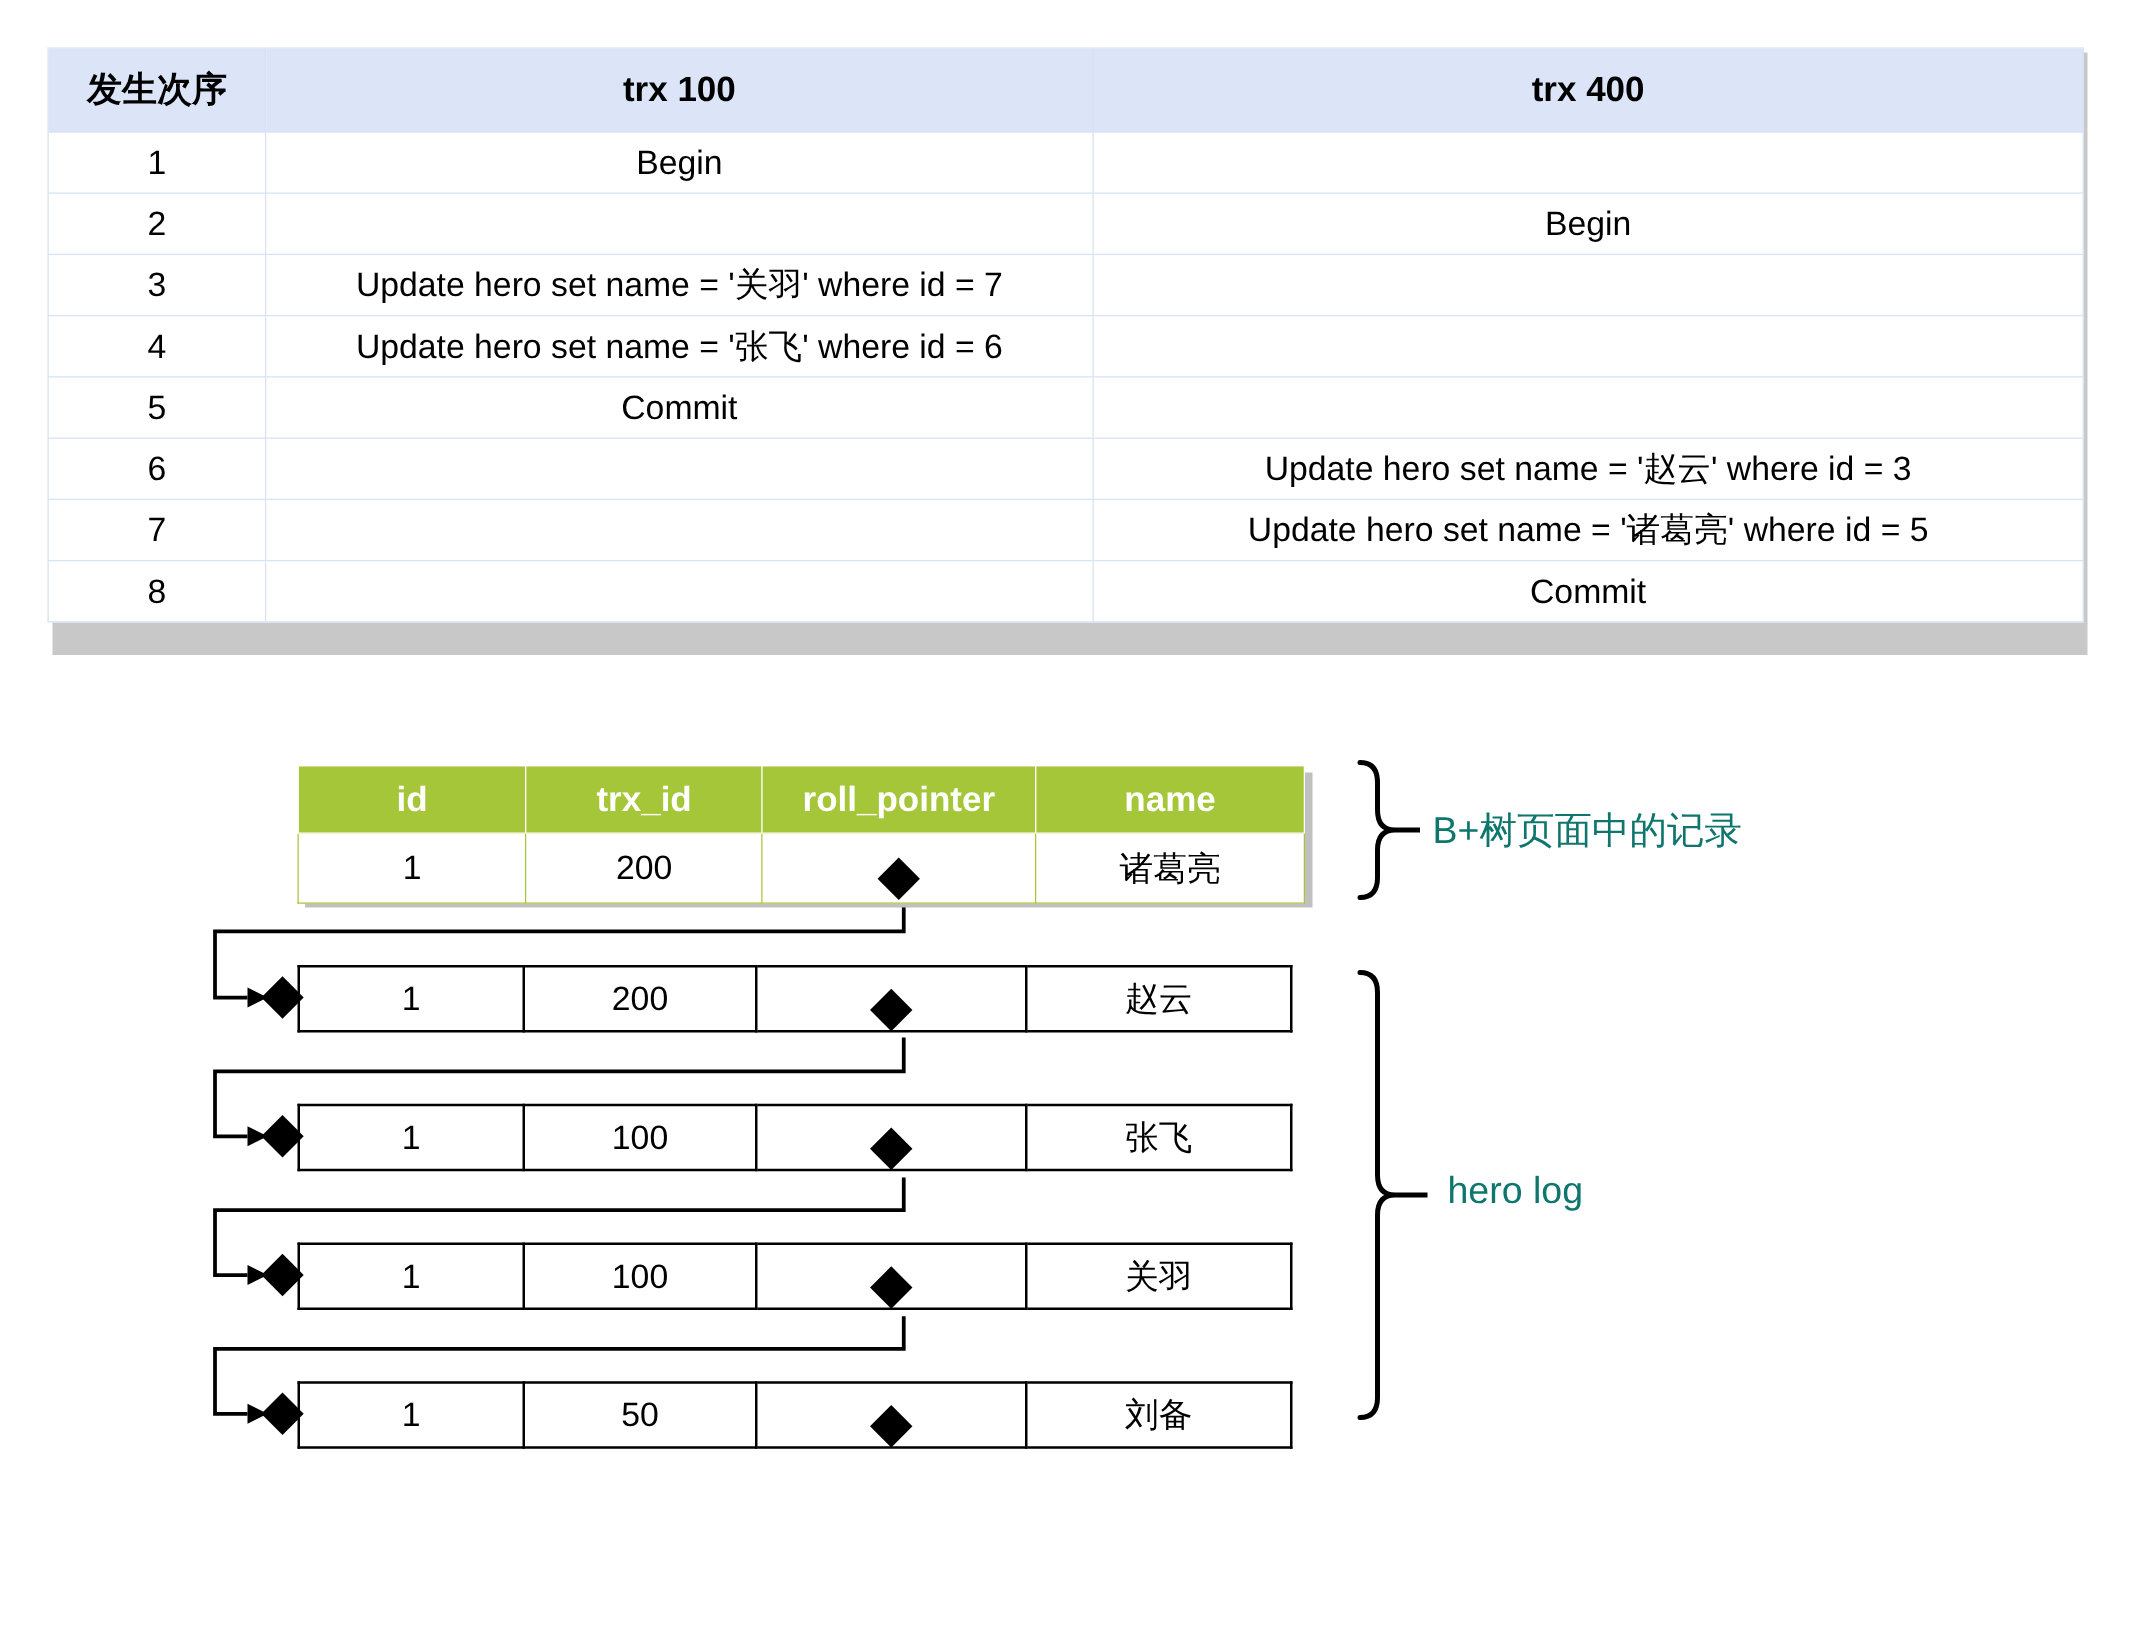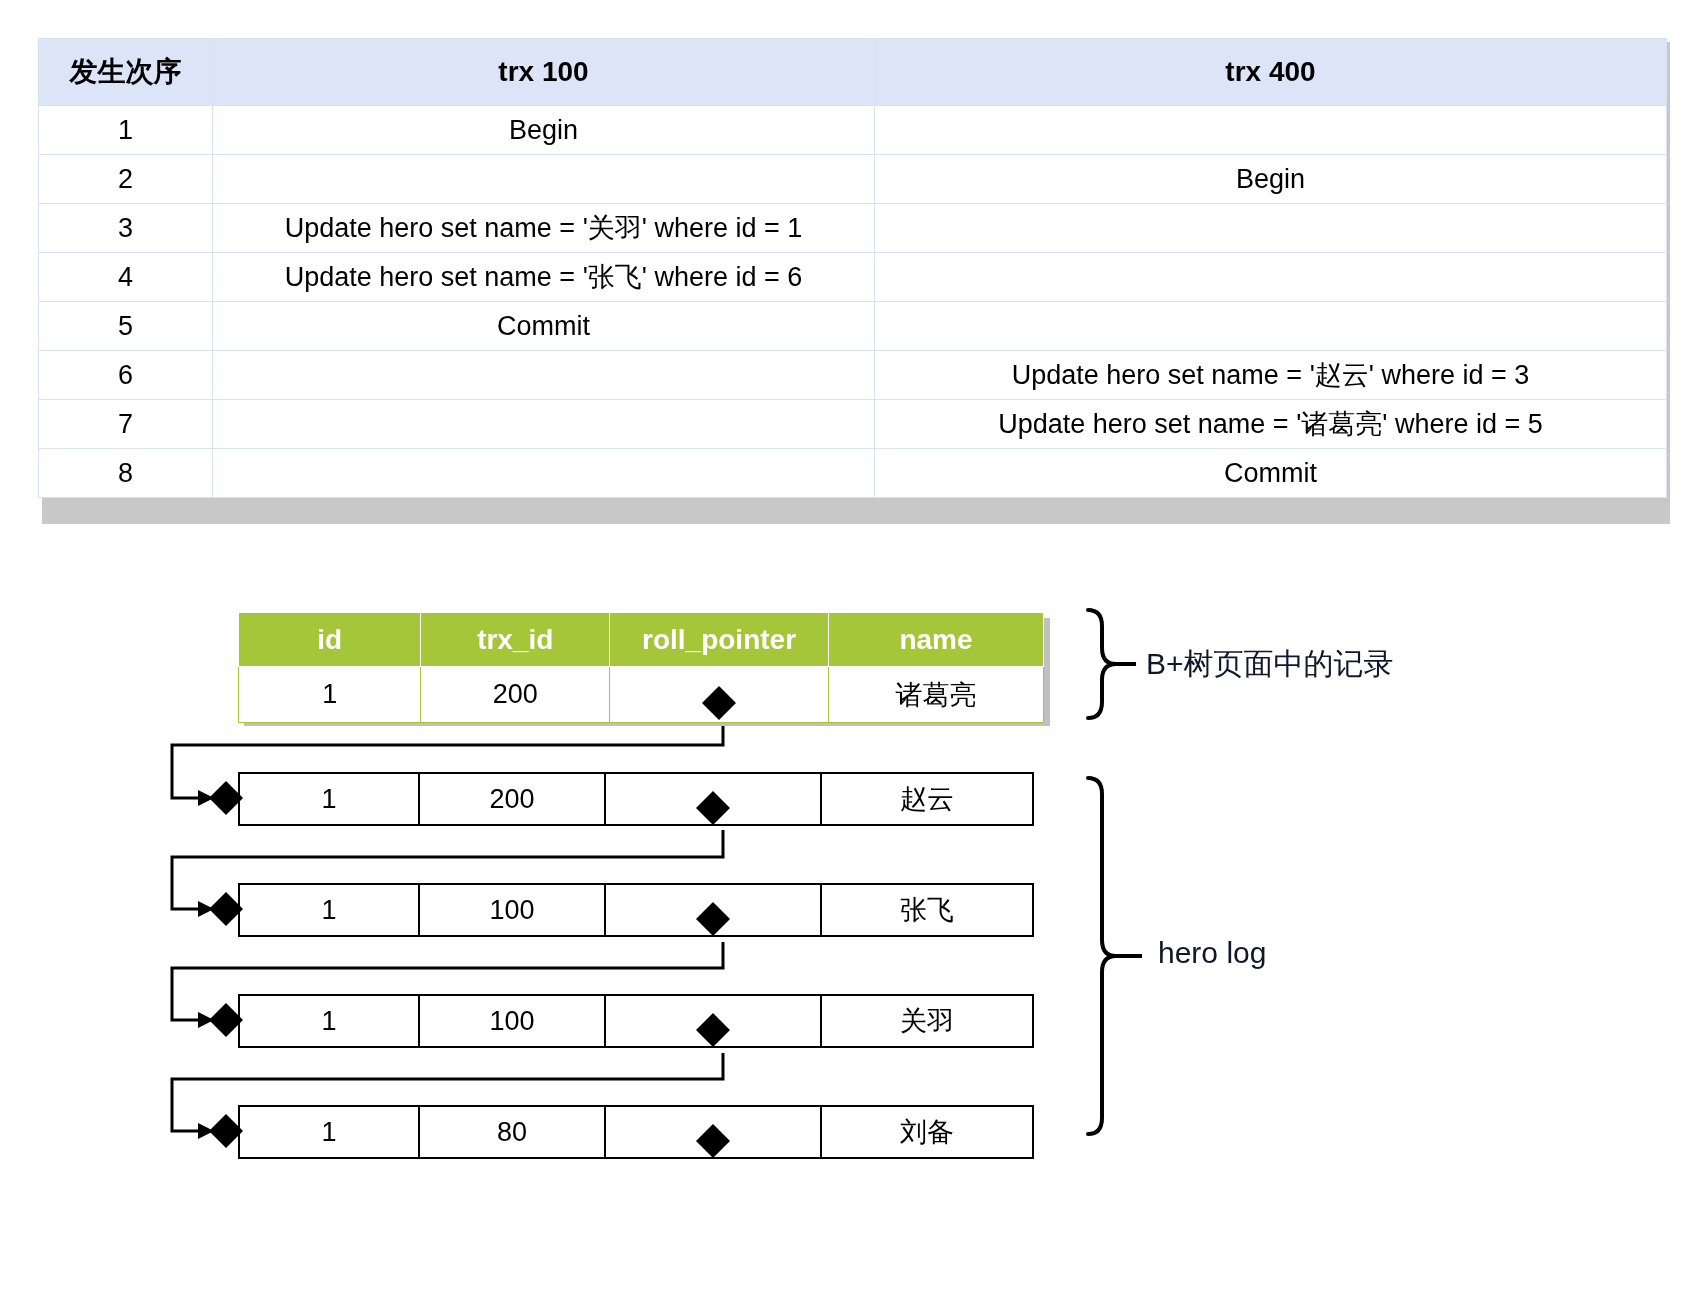--- a/index.html
+++ b/index.html
@@ -173,7 +173,7 @@
       </tr>
       <tr>
         <td>3</td>
-        <td>Update hero set name = '关羽' where id = 1</td>
+        <td>Update hero set name = '关羽' where id = 7</td>
         <td></td>
       </tr>
       <tr>

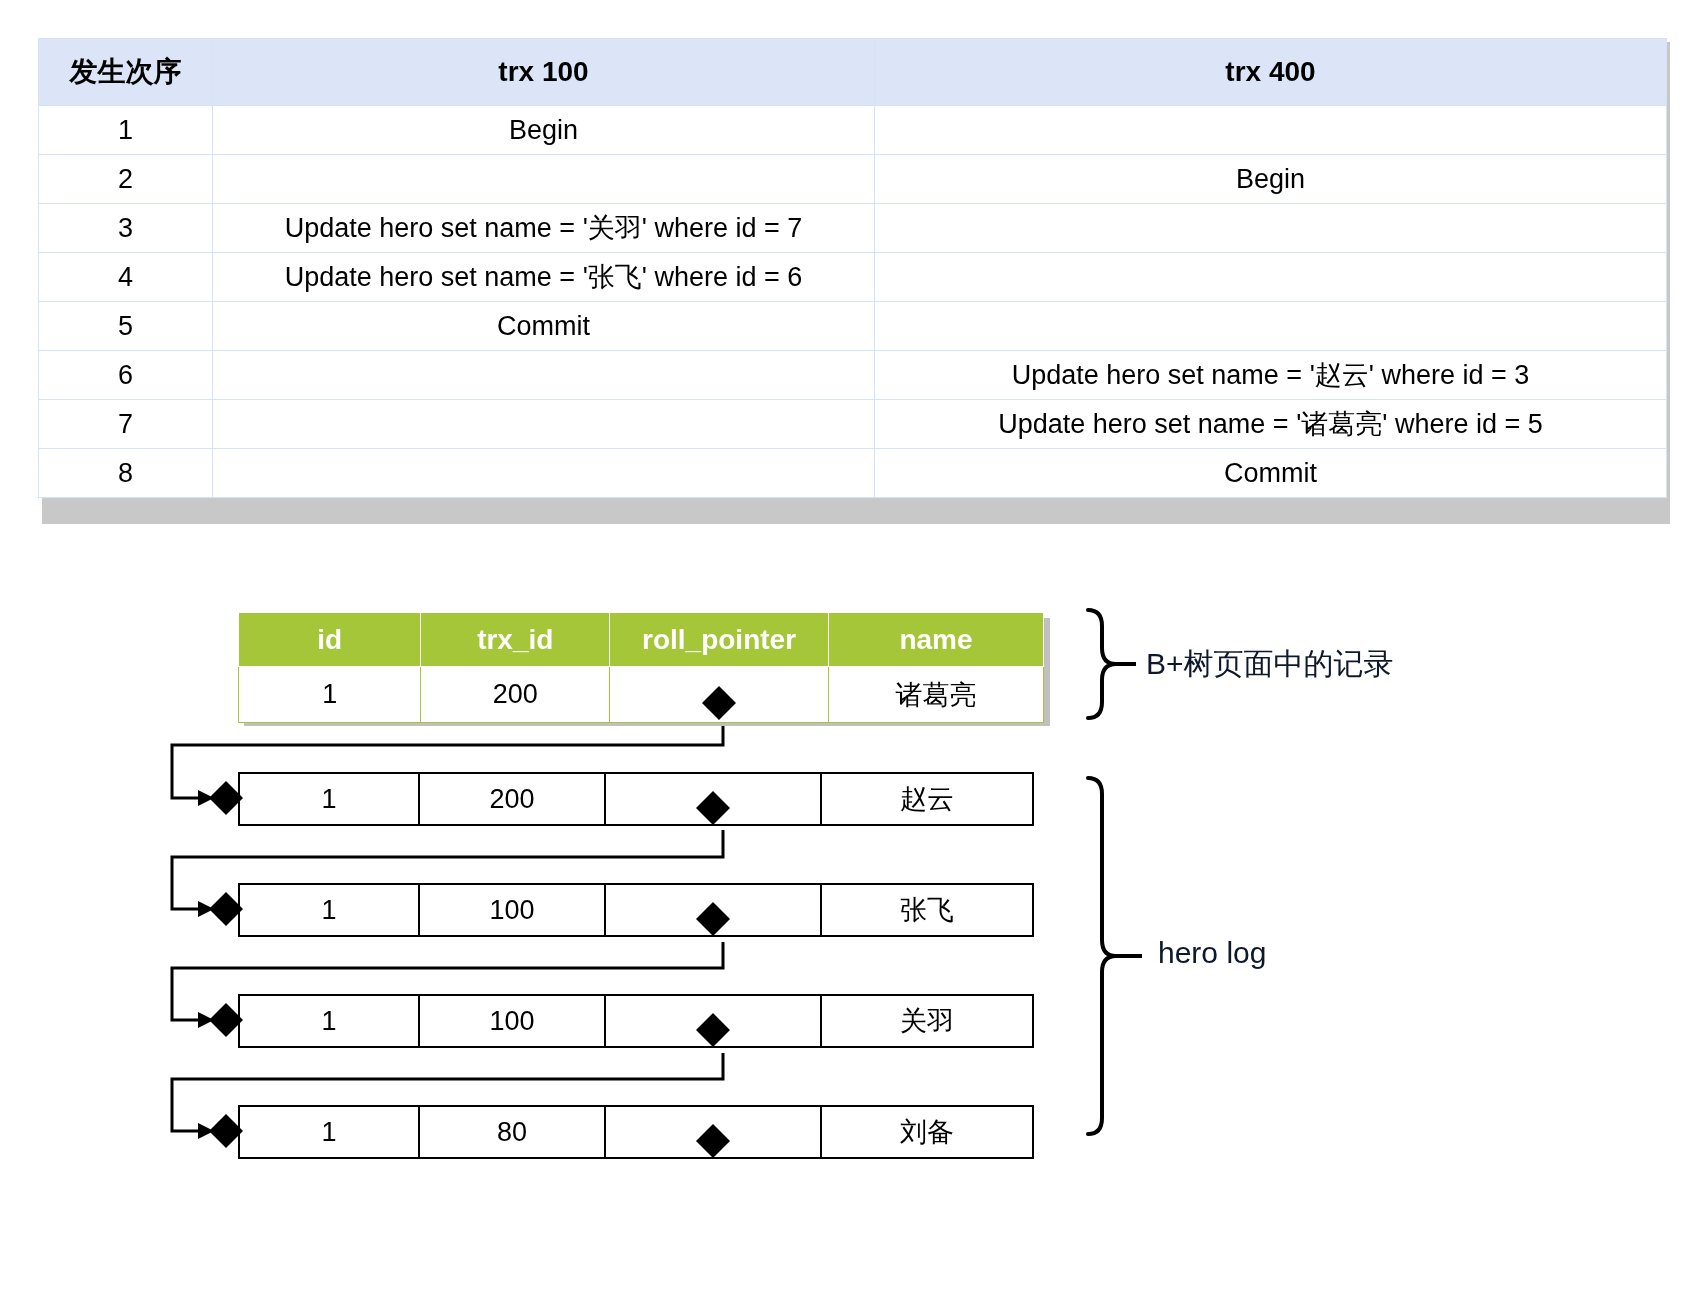--- a/index.html
+++ b/index.html
@@ -130,7 +130,7 @@
   .lbl {
     position: absolute;
     font-size: 30px;
-    color: #0f172a;
+    color: #0f766e;
     white-space: nowrap;
     text-align: right;
   }

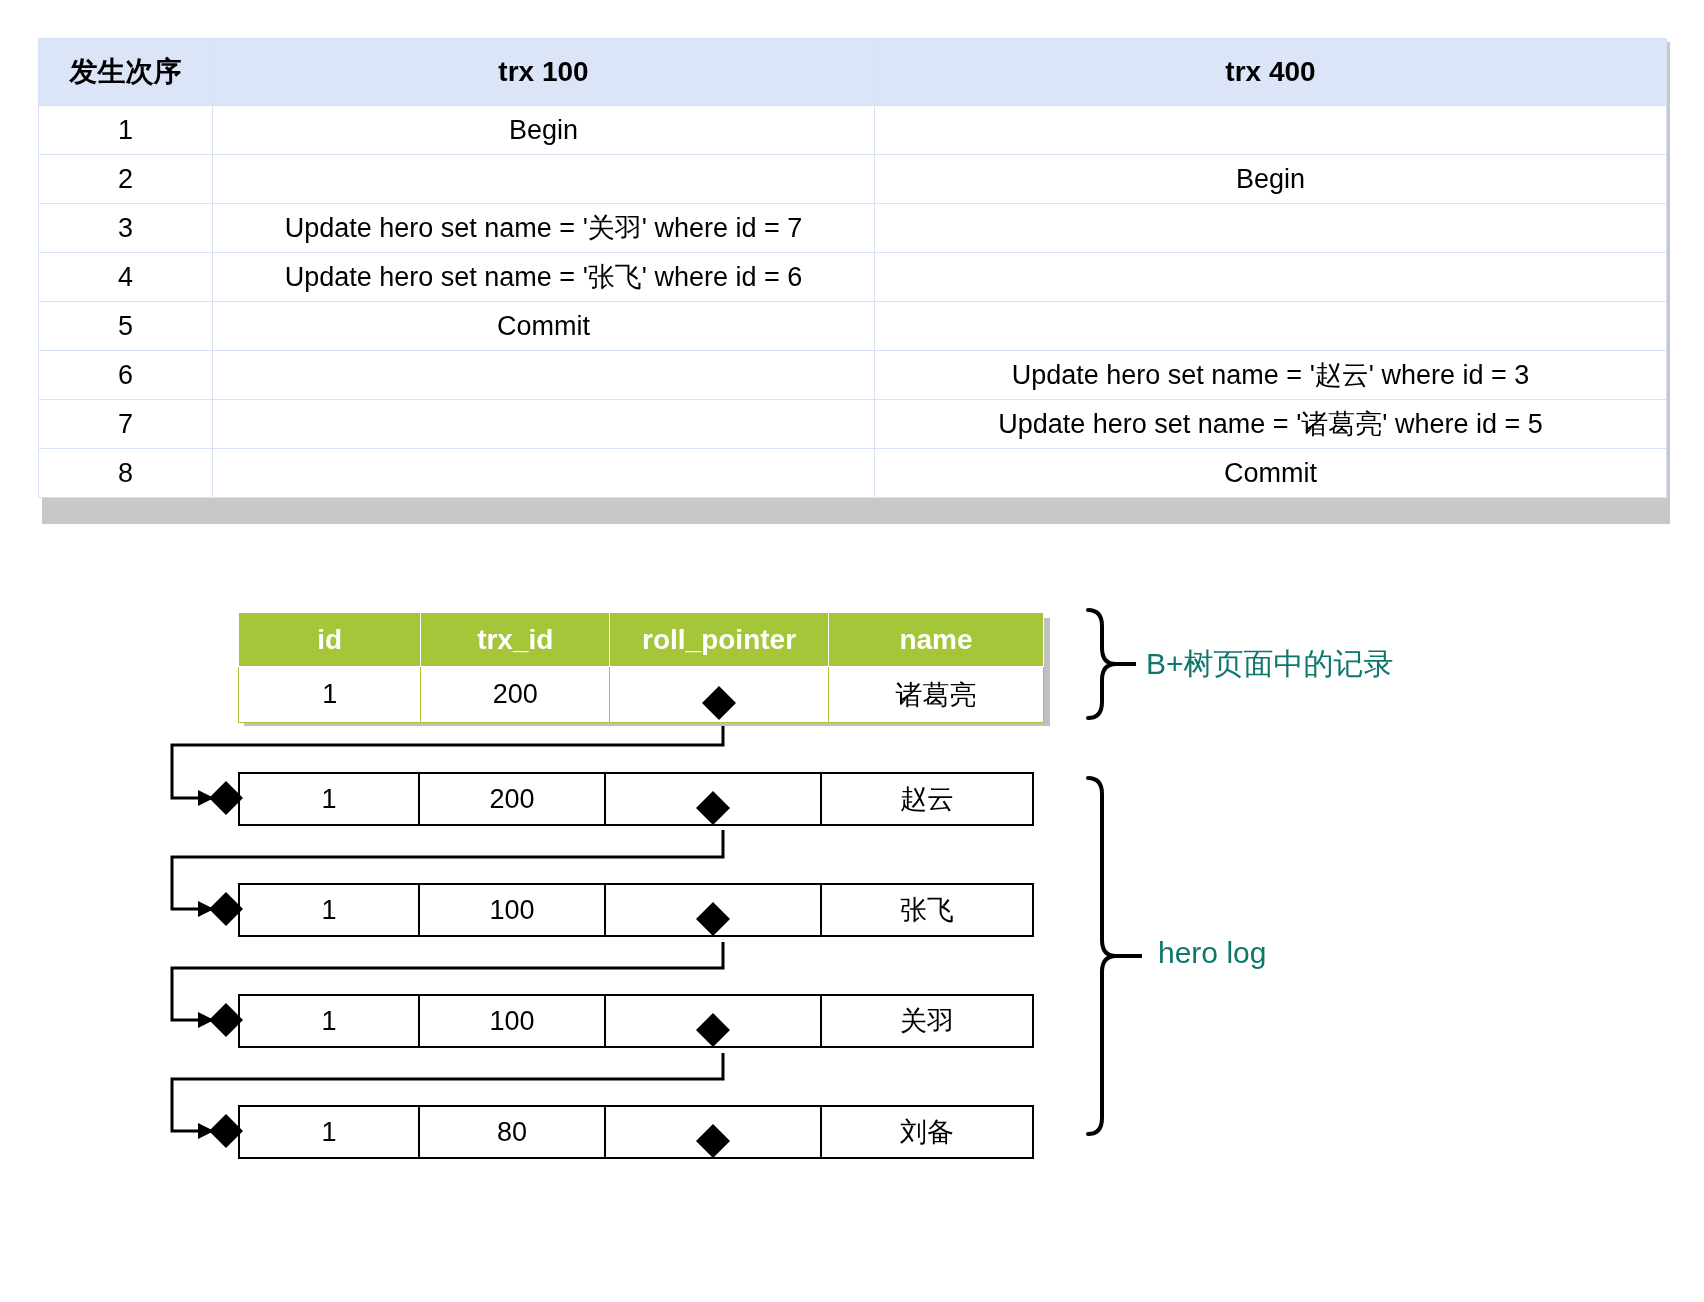--- a/index.html
+++ b/index.html
@@ -323,7 +323,7 @@
     <tbody>
       <tr>
         <td>1</td>
-        <td>80</td>
+        <td>50</td>
         <td>
           <span class="diamond"></span>
         </td>

